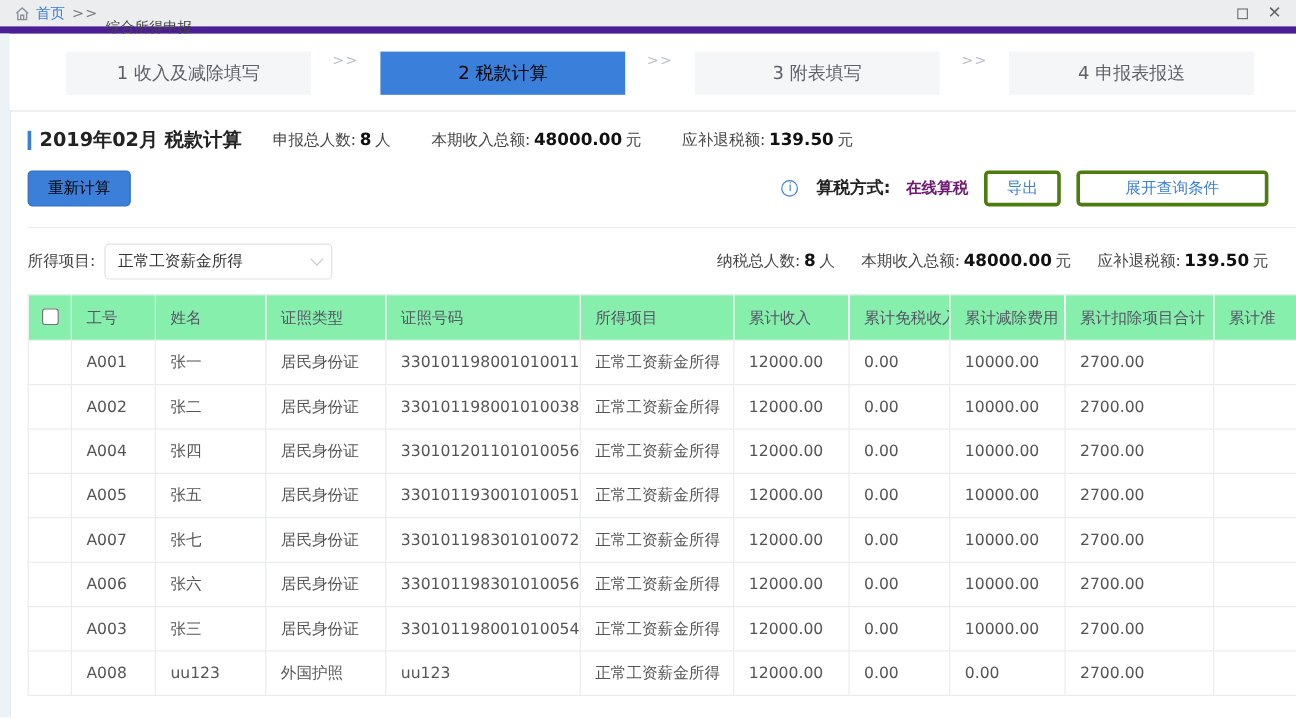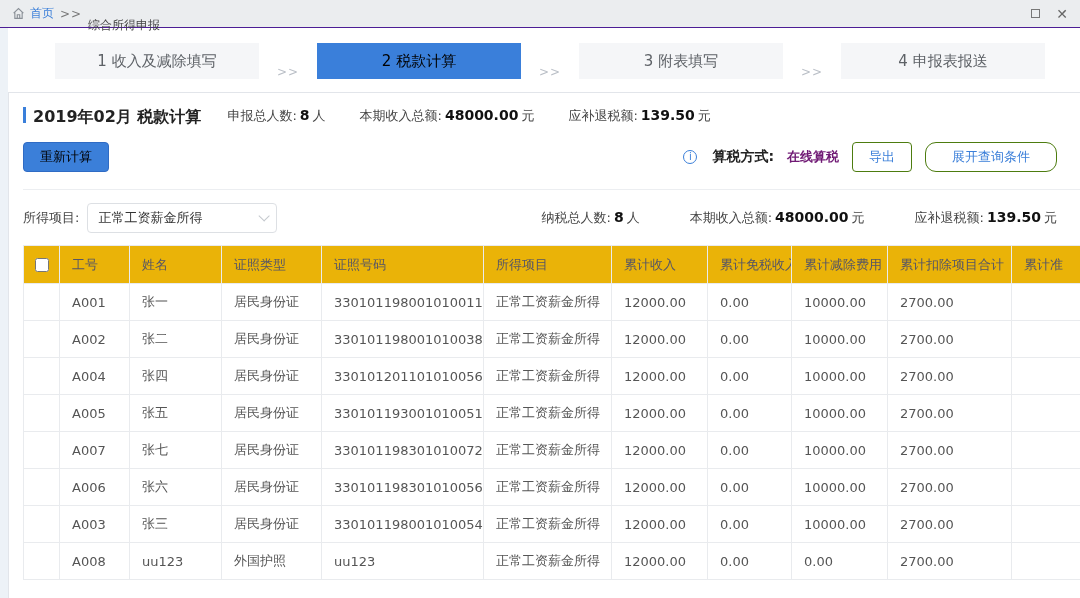--- a/index.html
+++ b/index.html
@@ -11,7 +11,7 @@
   }
   
   .topbar {
-    height: 28px; background: #EBEDEF; border-bottom: 1px solid #4c1d95;
+    height: 28px; background: #EBEDEF; border-bottom: 6px solid #4c1d95;
     display: flex; align-items: center; padding: 0 12px; font-size: 12px; color: #555;
   }
   .topbar .home-ic { display: inline-flex; margin-right: 5px; }

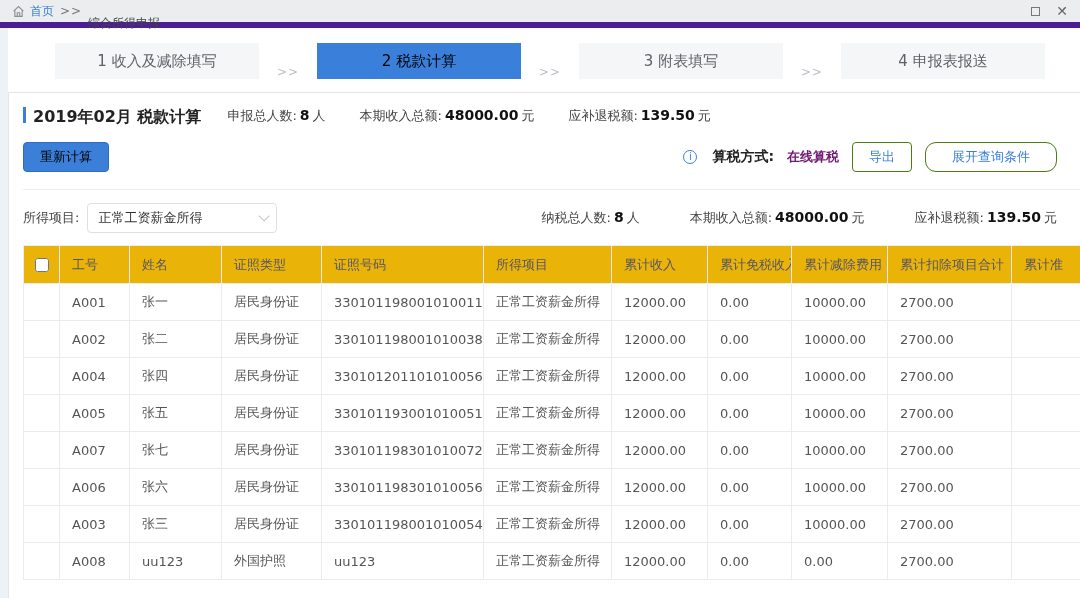--- a/index.html
+++ b/index.html
@@ -23,7 +23,7 @@
   .topbar .close-ic { color: #666; font-size: 14px; line-height: 1; cursor: pointer; }
   
   .steps {
-    display: flex; align-items: flex-end;
+    display: flex; align-items: flex-start;
     margin: 15px 35px 0 55px; height: 36px;
   }
   .step {

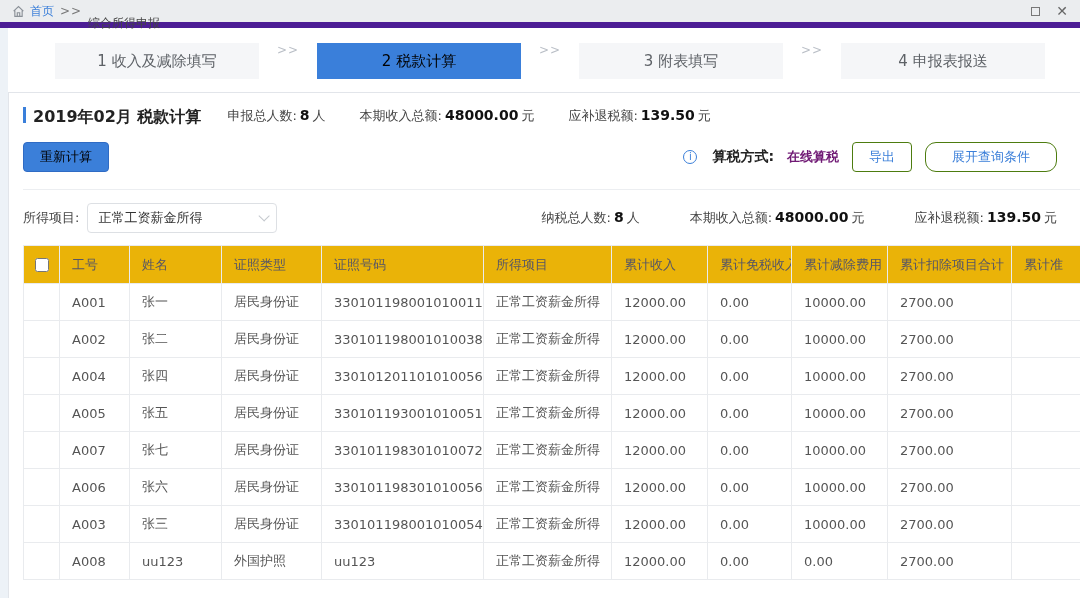--- a/index.html
+++ b/index.html
@@ -42,7 +42,7 @@
   }
   .constrained { width: 1034px; }
   
-  .sum-row { display: flex; height: 20px; }
+  .sum-row { display: flex; align-items: center; height: 20px; }
   .accent-bar { width: 3px; height: 16px; background: #3A7FDA; margin-right: 7px; }
   .sum-title { font-size: 16px; font-weight: bold; color: #222; margin-right: 26px; white-space: nowrap; }
   .sum-stat { font-size: 13px; color: #444; margin-right: 34px; white-space: nowrap; }

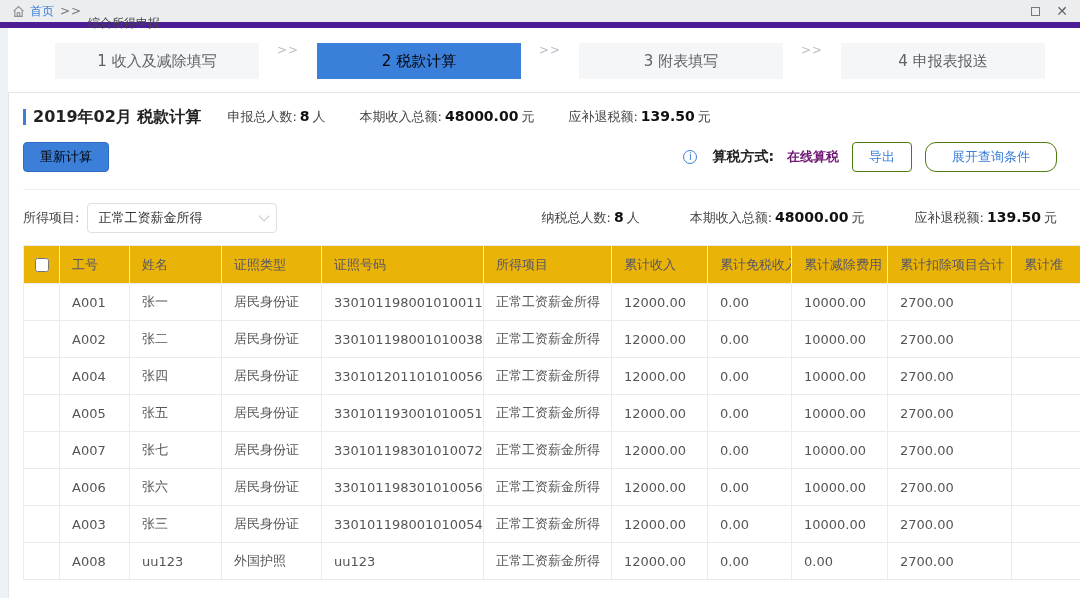--- a/index.html
+++ b/index.html
@@ -64,7 +64,7 @@
   .mode-label { font-size: 14px; font-weight: bold; color: #222; margin-left: 2px; white-space: nowrap; }
   .mode-value { font-size: 13px; color: #701a75; cursor: pointer; white-space: nowrap; font-weight: bold; }
   .btn-outline {
-    background: #fff; border: 1px solid #4d7c0f; color: #3B7FD9;
+    background: #fff; border: 3px solid #4d7c0f; color: #3B7FD9;
     font-size: 13px; height: 30px; border-radius: 4px; cursor: pointer; font-family: inherit;
   }
   .btn-export { padding: 0 16px; }

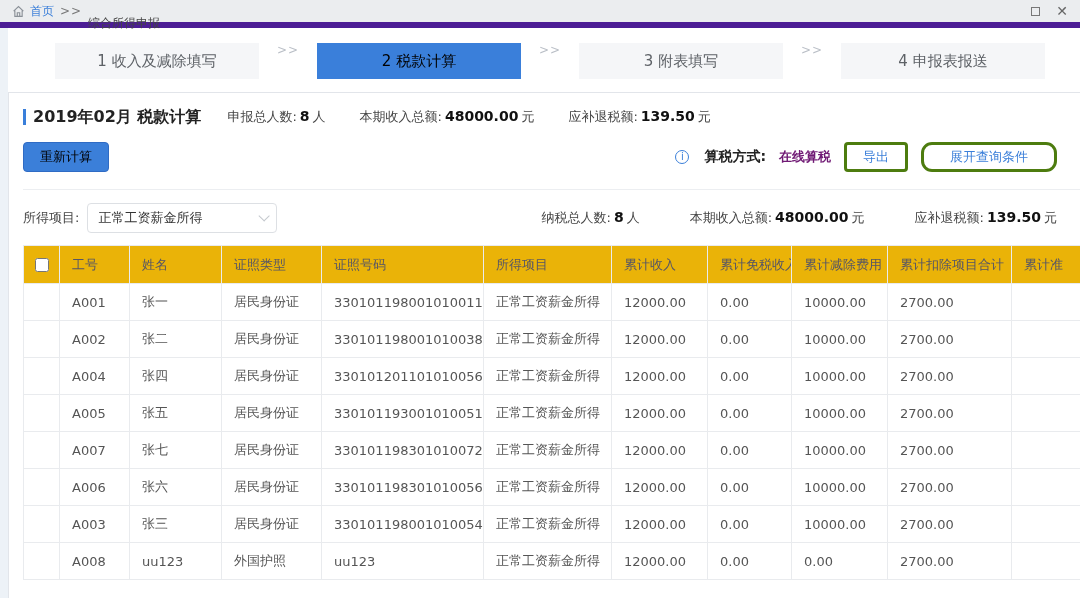--- a/index.html
+++ b/index.html
@@ -68,7 +68,7 @@
     font-size: 13px; height: 30px; border-radius: 4px; cursor: pointer; font-family: inherit;
   }
   .btn-export { padding: 0 16px; }
-  .btn-expand { padding: 0 26px; border-radius: 11px; }
+  .btn-expand { padding: 0 38px; }
   
   .filter-row { display: flex; align-items: center; margin-top: 13px; height: 30px; }
   .filter-label { font-size: 13px; color: #444; margin-right: 8px; white-space: nowrap; }

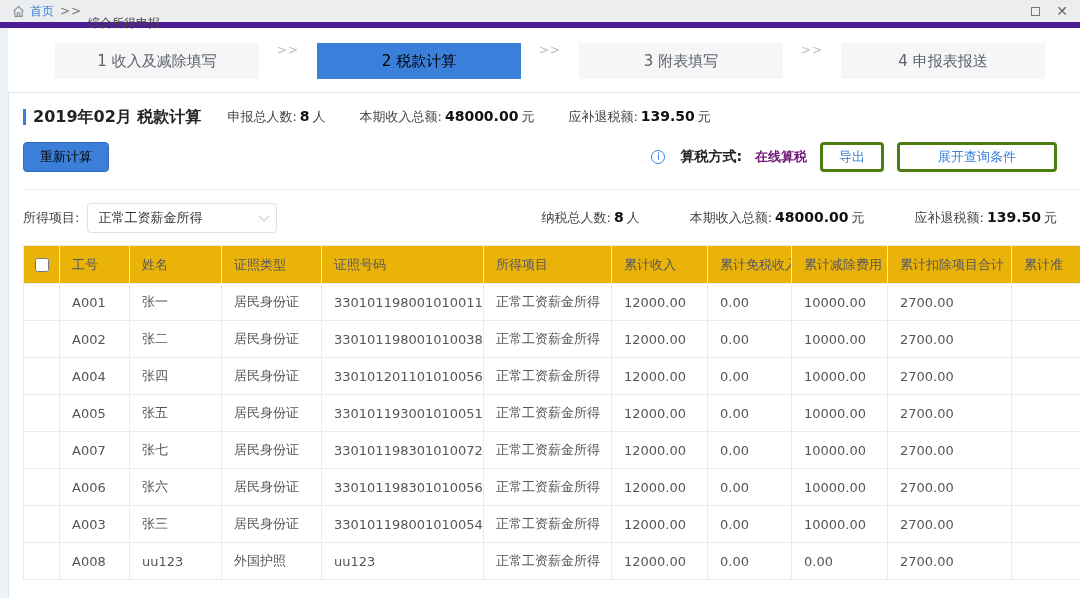--- a/index.html
+++ b/index.html
@@ -81,7 +81,7 @@
     margin-left: auto; width: 8px; height: 8px; border-right: 1.5px solid #C4C8CD;
     border-bottom: 1.5px solid #C4C8CD; transform: rotate(45deg) translateY(-3px);
   }
-  .filter-stats { margin-left: auto; display: flex; align-items: flex-end; gap: 28px; }
+  .filter-stats { margin-left: auto; display: flex; align-items: flex-end; }
   .filter-stat { font-size: 13px; color: #444; margin-left: 22px; white-space: nowrap; }
   .filter-stat b { font-size: 14px; color: #111; margin: 0 3px; }
   

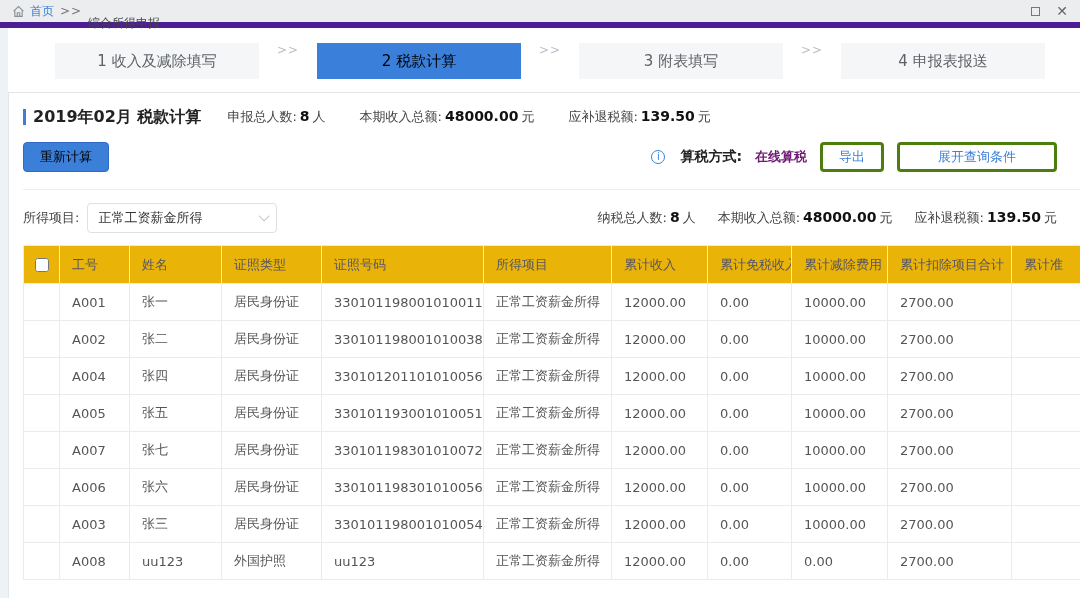--- a/index.html
+++ b/index.html
@@ -87,7 +87,7 @@
   
   table { border-collapse: collapse; table-layout: fixed; width: 1120px; margin-top: 12px; }
   th, td { border: 1px solid #E9EBEE; height: 37px; padding: 0 12px; font-size: 13px; overflow: hidden; white-space: nowrap; }
-  thead th { background: #eab308; color: #556; font-weight: normal; text-align: left; height: 38px; }
+  thead th { background: #86efac; color: #556; font-weight: normal; text-align: left; height: 38px; }
   tbody td { color: #555; background: #fff; }
   th:nth-child(n+7), td:nth-child(n+7) { text-align: left; }
   .col-check { text-align: center !important; padding: 0; }

